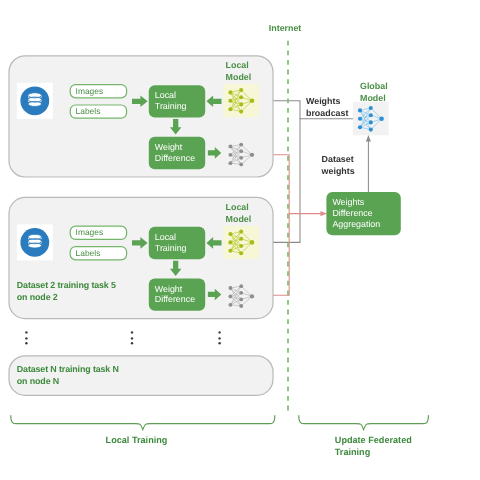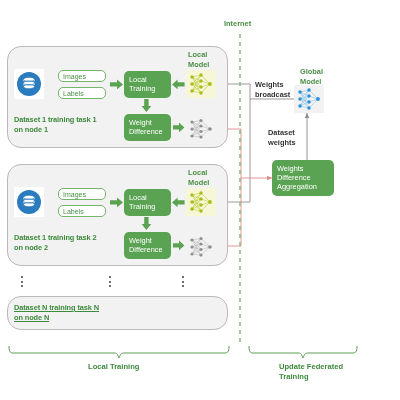--- a/index.html
+++ b/index.html
@@ -243,8 +243,6 @@
     </svg>
   </div>
 
-  <div class="panel-caption" style="left:14px;top:103px;">Dataset 1 training task 1
-on node 1</div>
 
   <div class="node-panel" style="left:7px;top:152px;width:221px;height:102px;"></div>
 

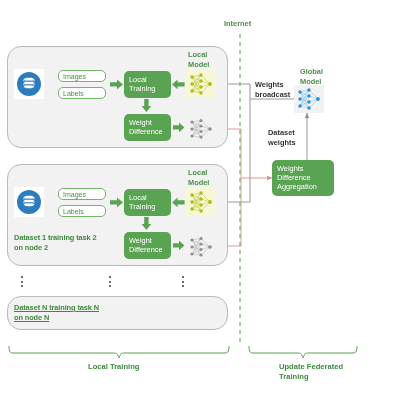--- a/index.html
+++ b/index.html
@@ -333,7 +333,7 @@
     </svg>
   </div>
 
-  <div class="panel-caption" style="left:14px;top:221px;">Dataset 1 training task 2
+  <div class="panel-caption" style="left:14px;top:221px;">Dataset 2 training task 5
 on node 2</div>
 
   <div class="ellipsis" style="left:16px;top:264px;width:12px;">

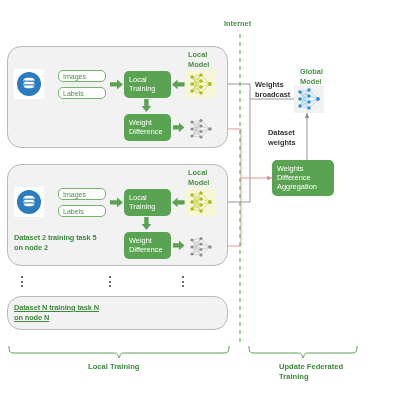--- a/index.html
+++ b/index.html
@@ -353,7 +353,7 @@
   </div>
 
   <div class="node-panel" style="left:7px;top:284px;width:221px;height:34px;"></div>
-  <div class="panel-caption" style="left:14px;top:291px;text-decoration:underline;">Dataset N training task N
+  <div class="panel-caption" style="left:14px;top:291px;">Dataset N training task N
 on node N</div>
 
   <div class="lbl lbl-dark" style="left:255px;top:68px;">Weights

